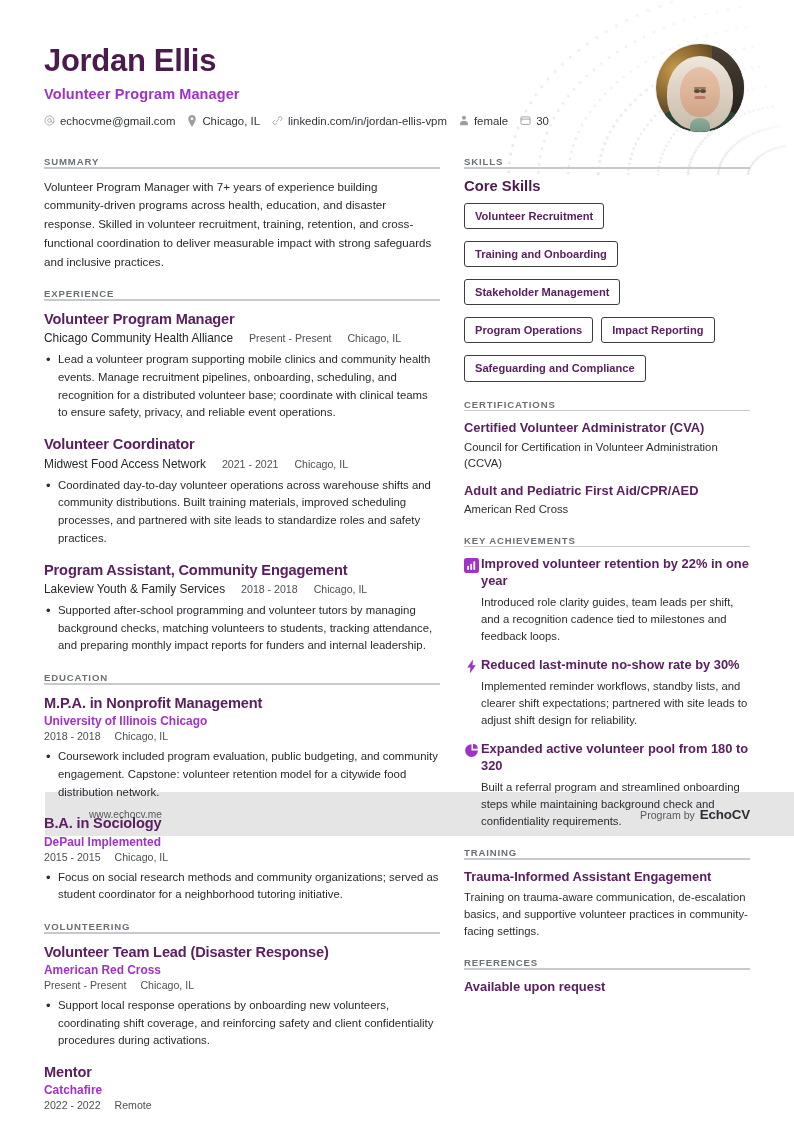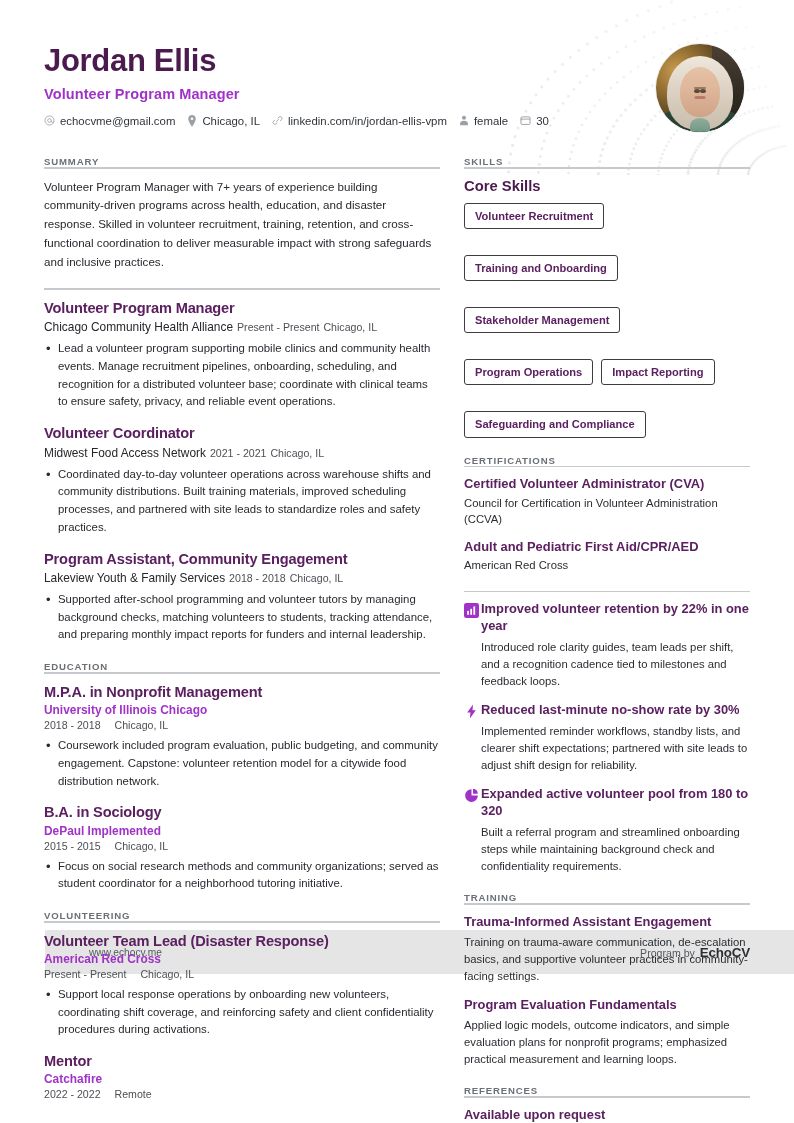--- a/index.html
+++ b/index.html
@@ -10,7 +10,7 @@
     color: #1f2328;
     overflow: hidden;
   }
-  .page { position: relative; width: 794px; height: 974px; background:#fff; }
+  .page { position: relative; width: 794px; height: 836px; background:#fff; }
 
   
   .dot-swirl {

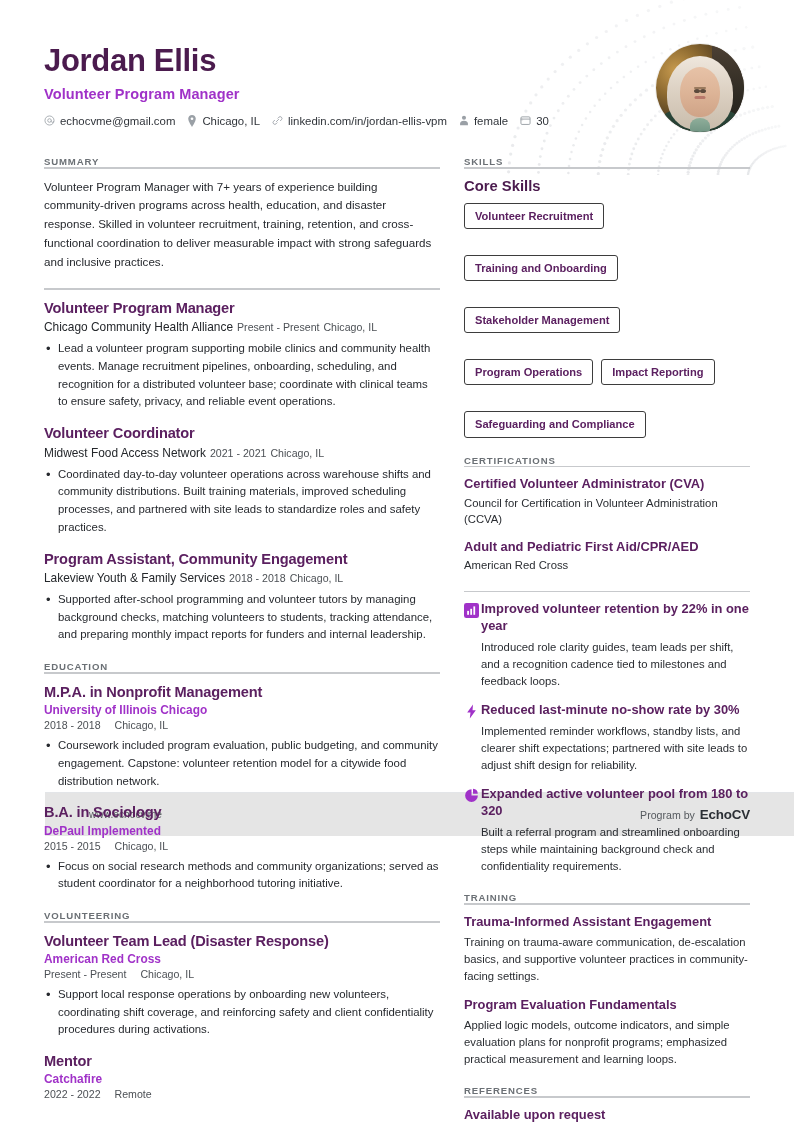--- a/index.html
+++ b/index.html
@@ -117,7 +117,7 @@
 
   
   .skills-head { font-size: 14.8px; font-weight: 600; color:#4b1b4e; margin-bottom: 9px; }
-  .chips { display:flex; flex-wrap:wrap; gap: 26px 8px; text-align: right; }
+  .chips { display:flex; flex-wrap:wrap; gap: 12px 8px; text-align: right; }
   .chip {
     border: 1.3px solid #3d3d3d; border-radius: 3px;
     padding: 6px 10px; font-size: 11.1px; font-weight: 700; color:#5b2060;

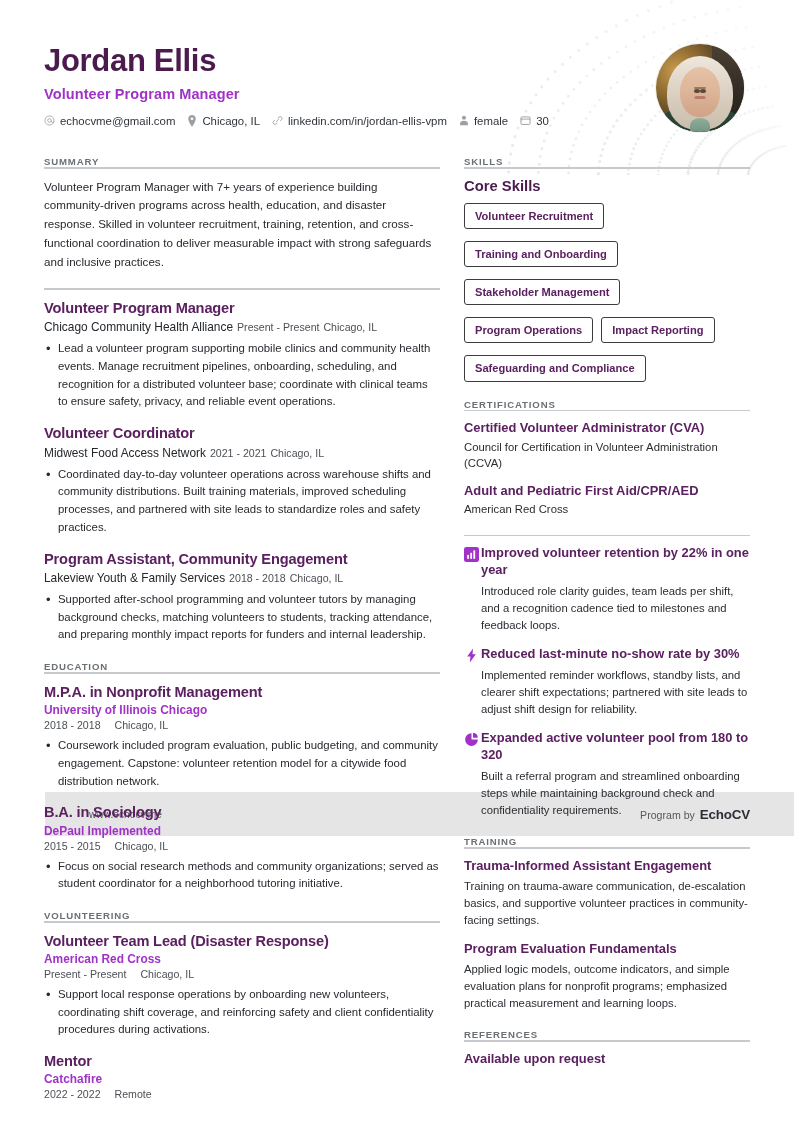--- a/index.html
+++ b/index.html
@@ -533,6 +533,7 @@
         </div>
 
         <div class="section">
+          <div class="sec-title">EXPERIENCE</div>
           <div class="sec-rule"></div>
 
           <div class="entry">

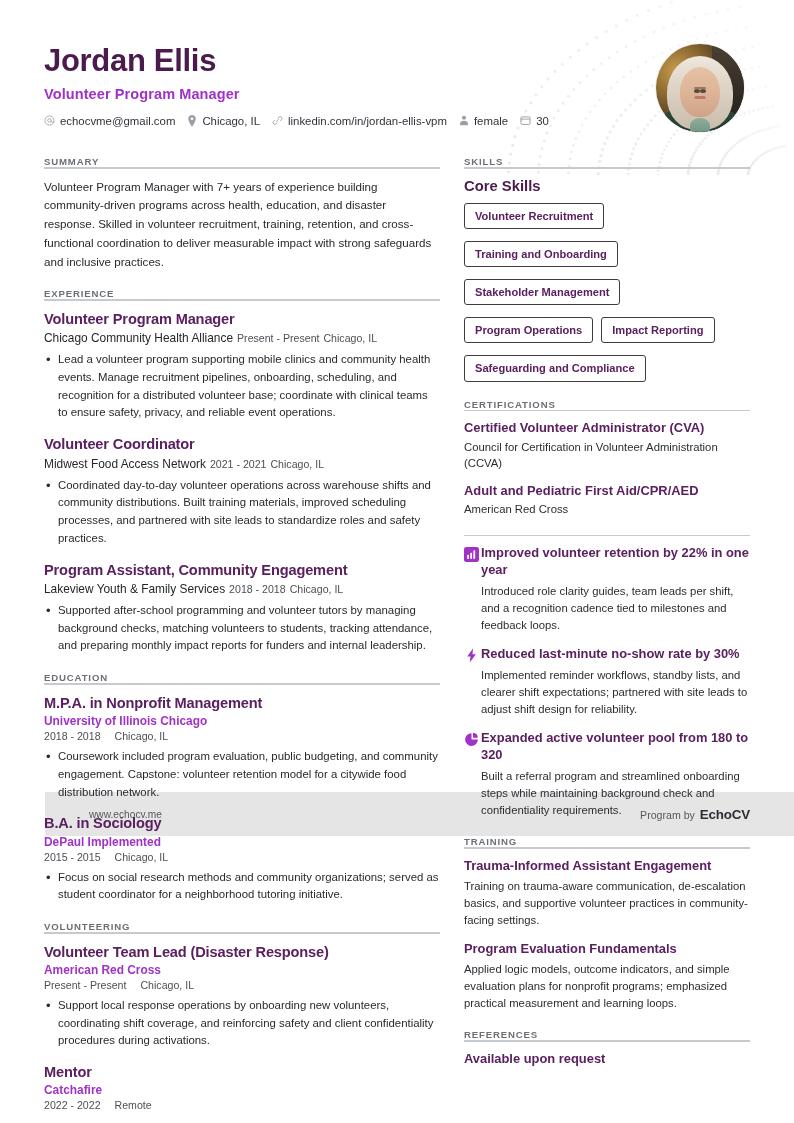--- a/index.html
+++ b/index.html
@@ -96,7 +96,7 @@
     line-height:1.25;
   }
   .e-meta {
-    margin-top: 3px; display:flex; align-items:baseline; gap: 4px; flex-wrap:wrap;
+    margin-top: 3px; display:flex; align-items:baseline; gap: 16px; flex-wrap:wrap;
     font-size: 11.6px; color:#24272b;
   }
   .e-org { font-size: 11.9px; color:#24272b; }

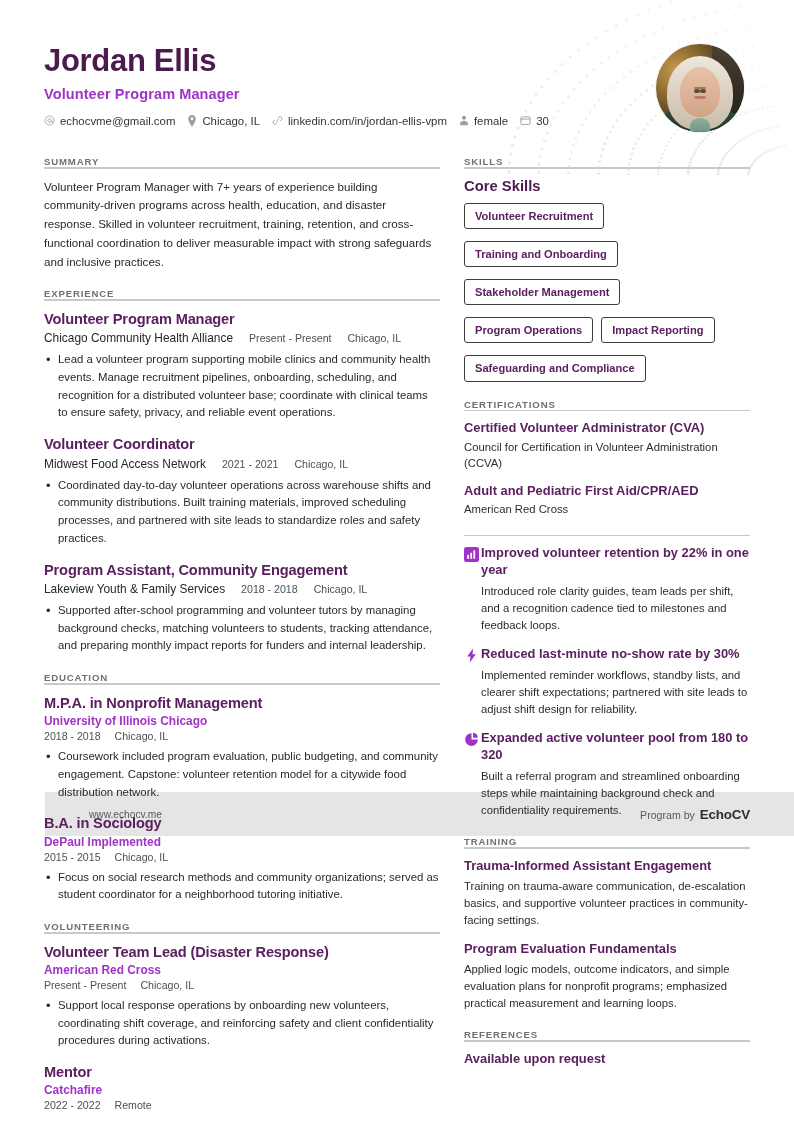--- a/index.html
+++ b/index.html
@@ -661,6 +661,7 @@
         </div>
 
         <div class="section">
+          <div class="sec-title">KEY ACHIEVEMENTS</div>
           <div class="sec-rule"></div>
 
           <div class="ach">

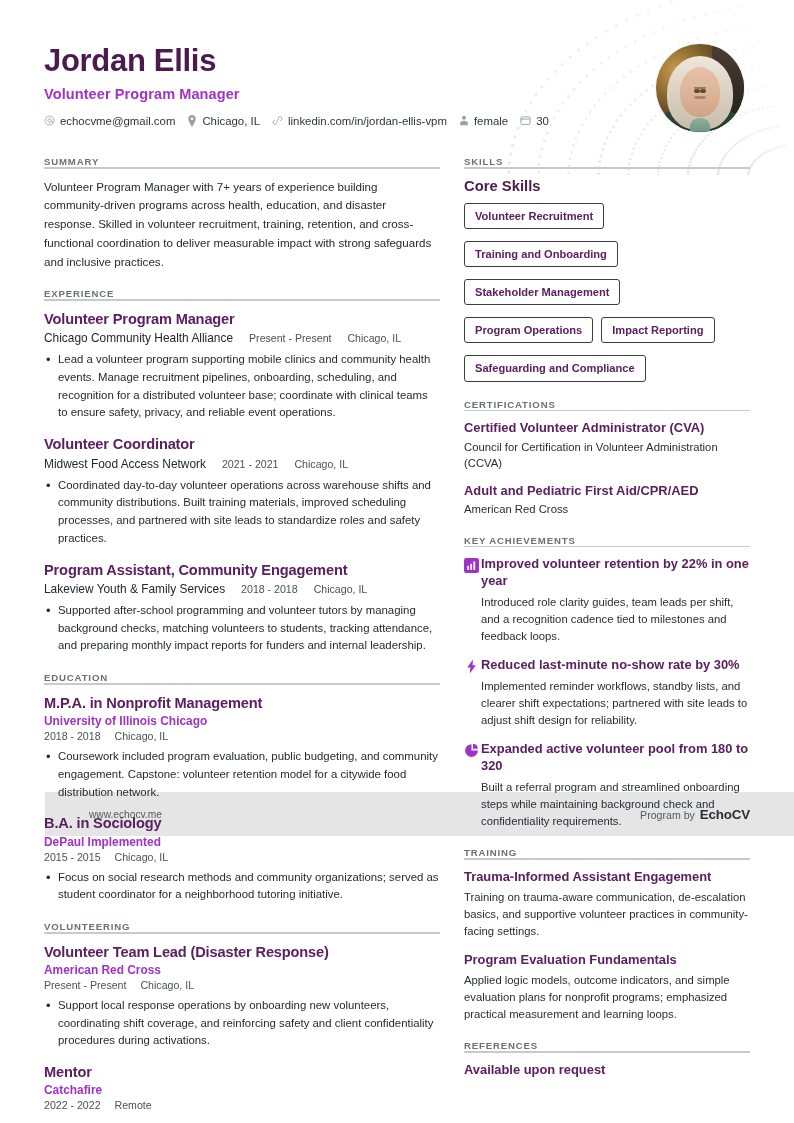--- a/index.html
+++ b/index.html
@@ -712,10 +712,6 @@
             <div class="tr-name">Trauma-Informed Assistant Engagement</div>
             <div class="tr-desc">Training on trauma-aware communication, de-escalation basics, and supportive volunteer practices in community-facing settings.</div>
           </div>
-          <div class="tr">
-            <div class="tr-name">Program Evaluation Fundamentals</div>
-            <div class="tr-desc">Applied logic models, outcome indicators, and simple evaluation plans for nonprofit programs; emphasized practical measurement and learning loops.</div>
-          </div>
         </div>
 
         <div class="section">

